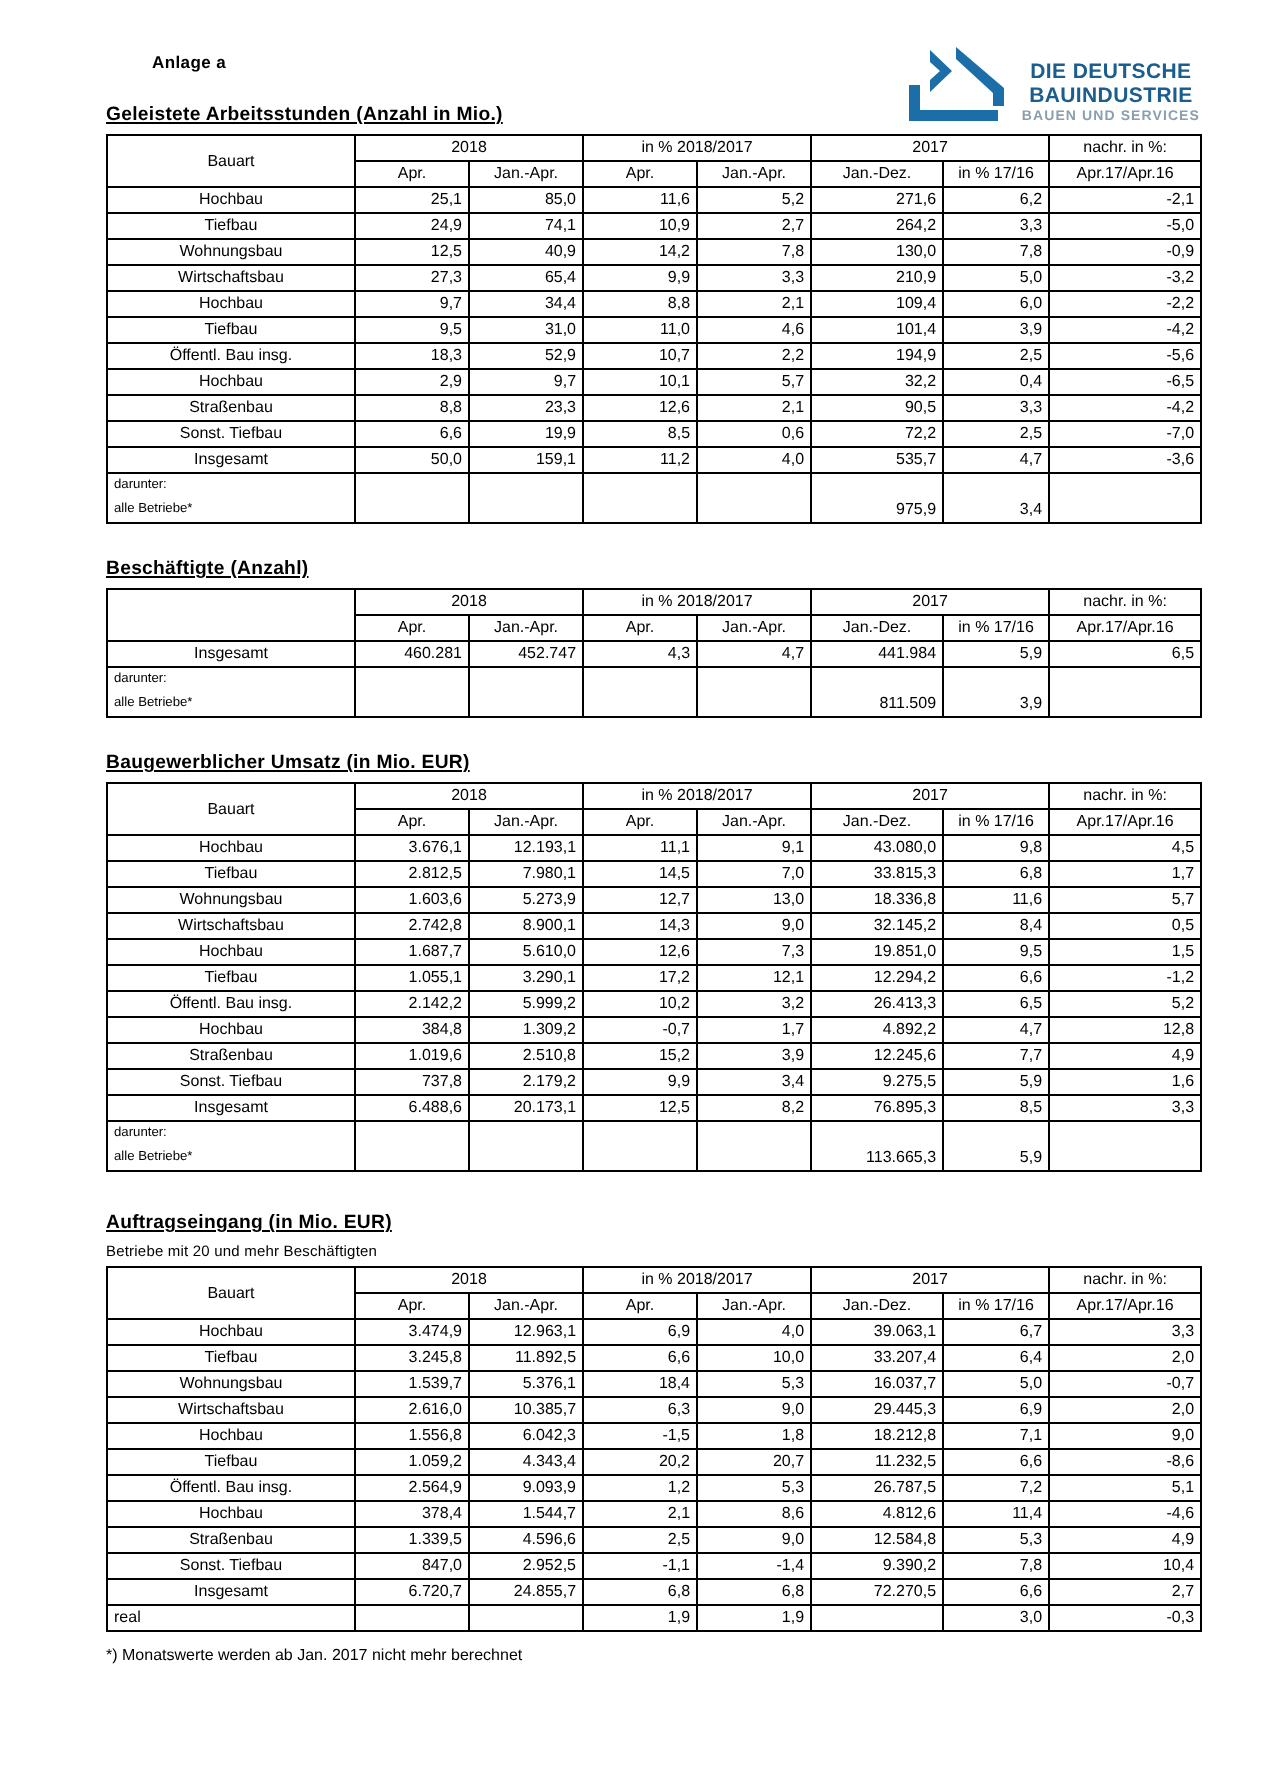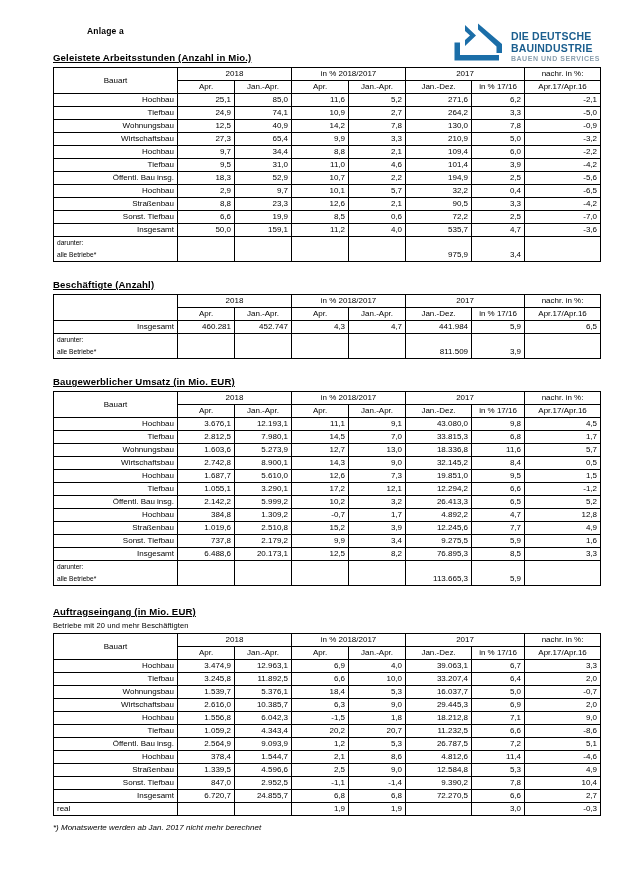--- a/index.html
+++ b/index.html
@@ -30,7 +30,6 @@
     height: 52px;
     padding: 26px 33px 0 76px;
     box-sizing: border-box;
-    margin-left: 11px;
   }
   .anlage {
     font-size: 8.5px;

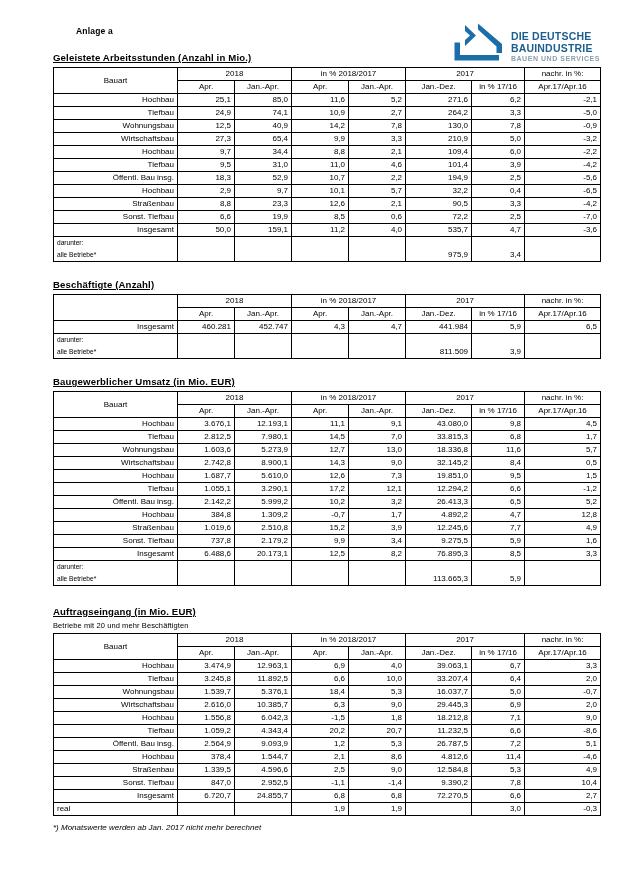--- a/index.html
+++ b/index.html
@@ -44,6 +44,7 @@
     display: flex;
     align-items: flex-start;
     gap: 4px;
+    text-align: center;
   }
   .logo-mark {
     width: 58px;

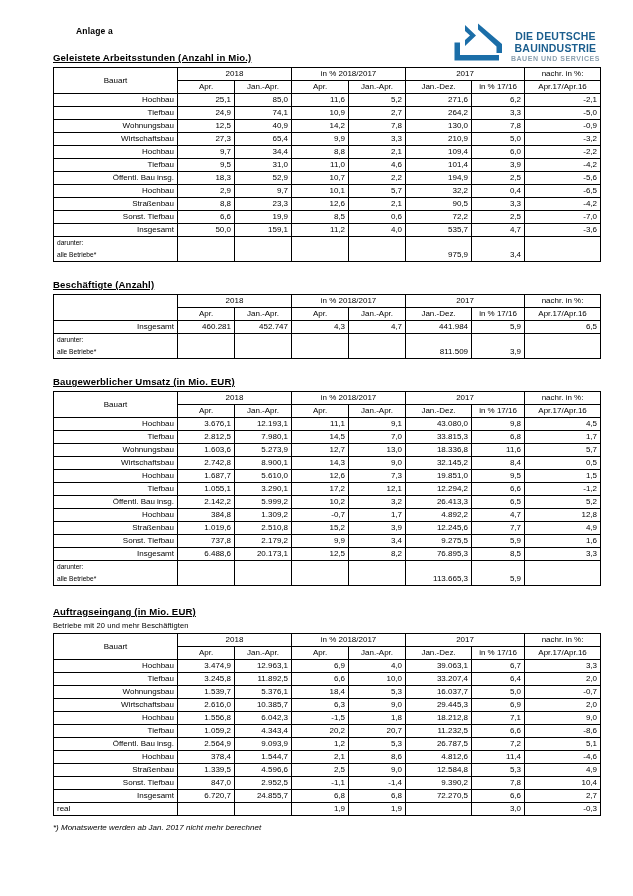--- a/index.html
+++ b/index.html
@@ -121,7 +121,7 @@
   .c-1716   { width: 53px;  text-align: right; }
   .c-nachr  { width: 76px;  text-align: right; }
 
-  td.lbl    { text-align: right; }
+  td.lbl    { text-align: center; }
   td.val    { text-align: right; }
   td.indent { padding-left: 13px; }
 

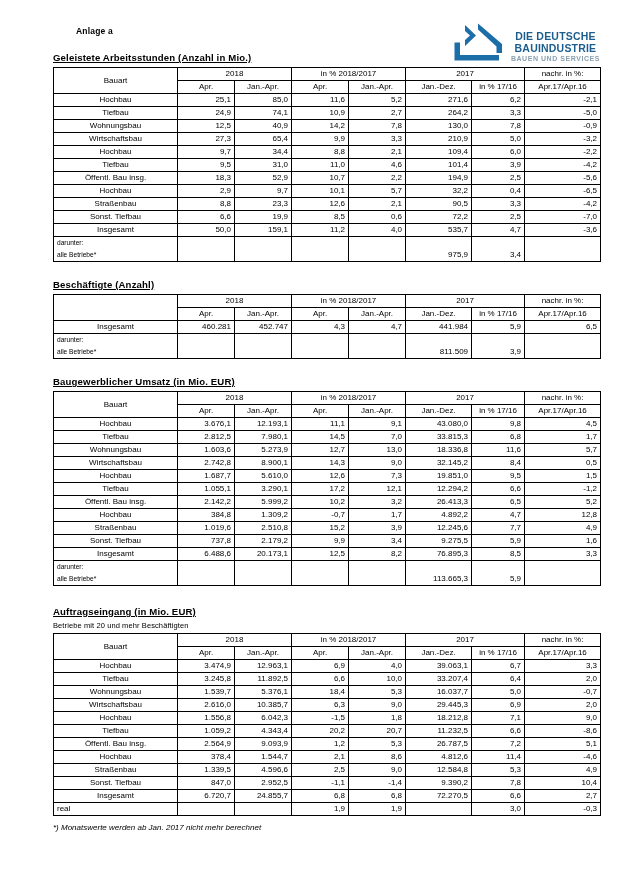--- a/index.html
+++ b/index.html
@@ -149,7 +149,6 @@
     padding: 5px 23px 0 53px;
     font-size: 8px;
     line-height: 13px;
-    font-style: italic;
   }
   .footnotes div { white-space: nowrap; }
 </style>

